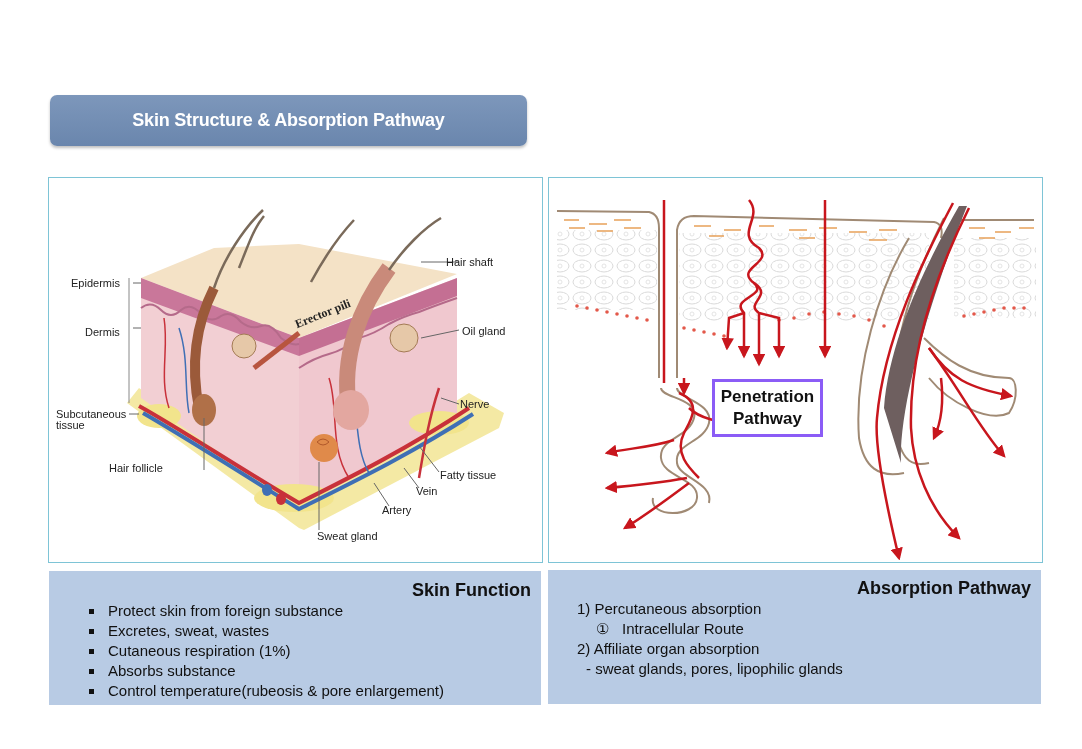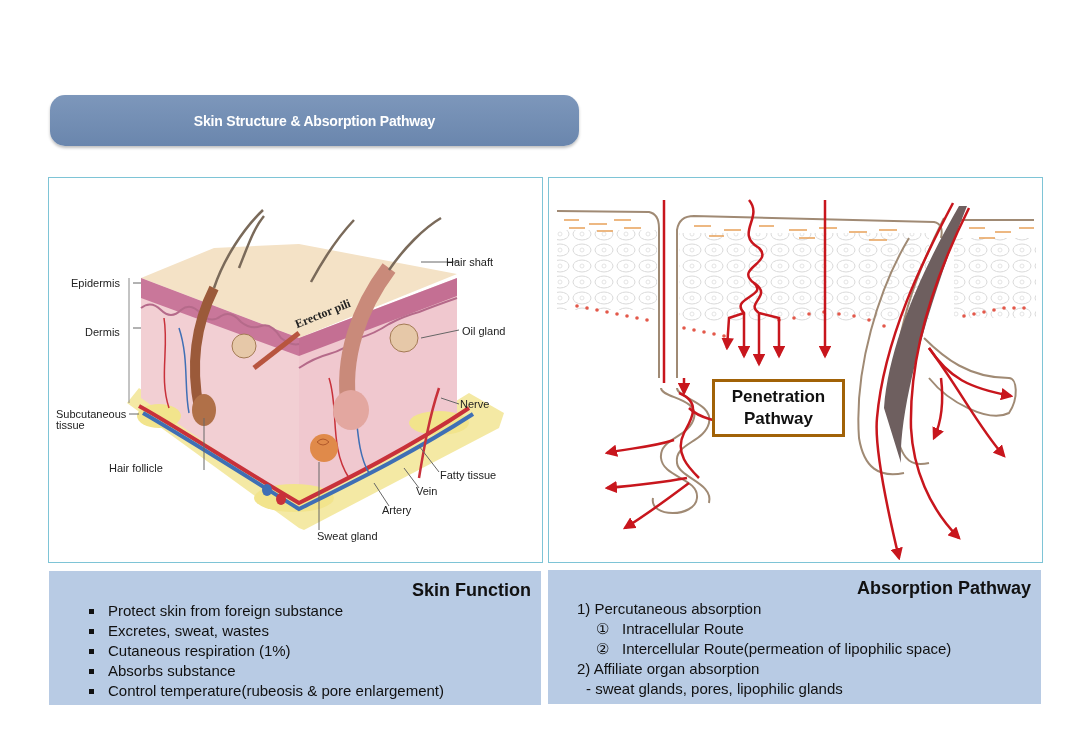--- a/index.html
+++ b/index.html
@@ -5,11 +5,11 @@
   html, body { margin:0; padding:0; background:#ffffff; }
   body { width:1082px; height:749px; position:relative; overflow:hidden; font-family:"Liberation Sans", sans-serif; }
   .title-bar {
-    position:absolute; left:50px; top:95px; width:529px; height:51px;
+    position:absolute; left:50px; top:95px; width:477px; height:51px;
     background:linear-gradient(#7d97bb, #6a86ad);
-    border-radius:15px; box-shadow:0 2px 3px rgba(0,0,0,0.25);
+    border-radius:7px; box-shadow:0 2px 3px rgba(0,0,0,0.25);
     display:flex; align-items:center; justify-content:center;
-    color:#ffffff; font-weight:bold; font-size:14px; letter-spacing:-0.2px;
+    color:#ffffff; font-weight:bold; font-size:18px; letter-spacing:-0.2px;
   }
   .panel { position:absolute; border:1.5px solid #7ec4d6; background:#ffffff; box-sizing:border-box; }
   .panel-left { left:48px; top:177px; width:495px; height:386px; }

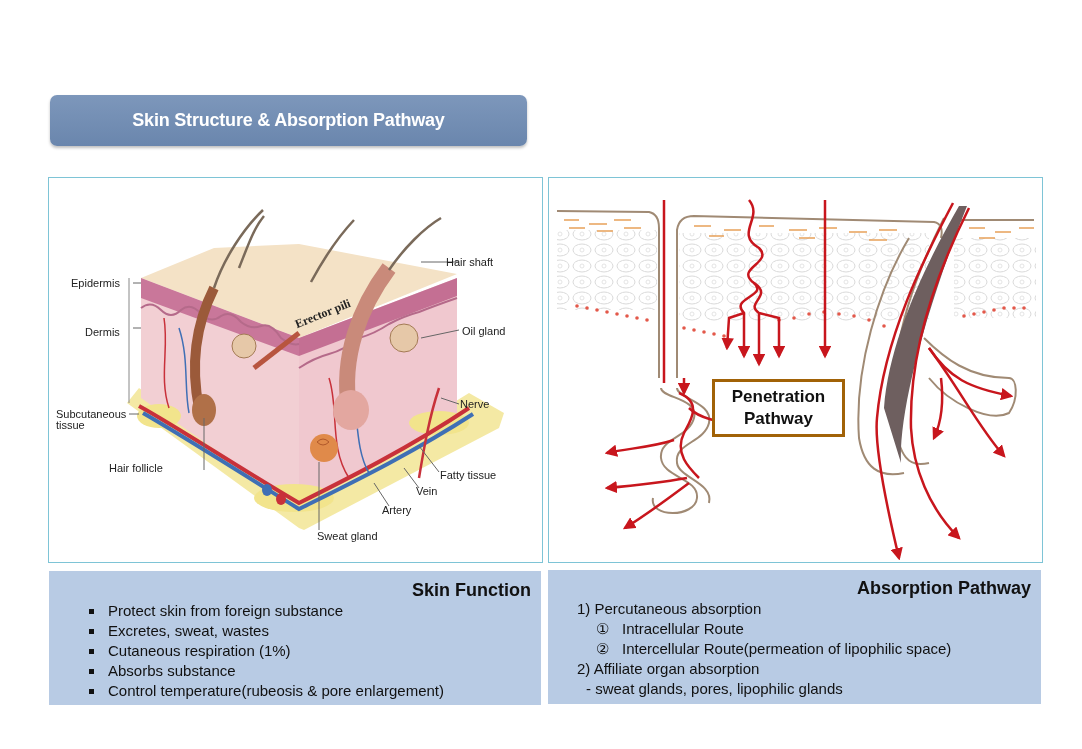--- a/index.html
+++ b/index.html
@@ -29,8 +29,8 @@
   .ind3 { padding-left:28px; }
   .circ { display:inline-block; width:26px; }
   .pen-box {
-    position:absolute; left:163px; top:201px; width:133px; height:58px;
-    border:3px solid #a16207; background:#fff; box-sizing:border-box;
+    position:absolute; left:163px; top:201px; width:111px; height:58px;
+    border:3px solid #8b5cf6; background:#fff; box-sizing:border-box;
     display:flex; flex-direction:column; align-items:center; justify-content:center;
     font-weight:bold; font-size:17px; line-height:22px; color:#111;
   }

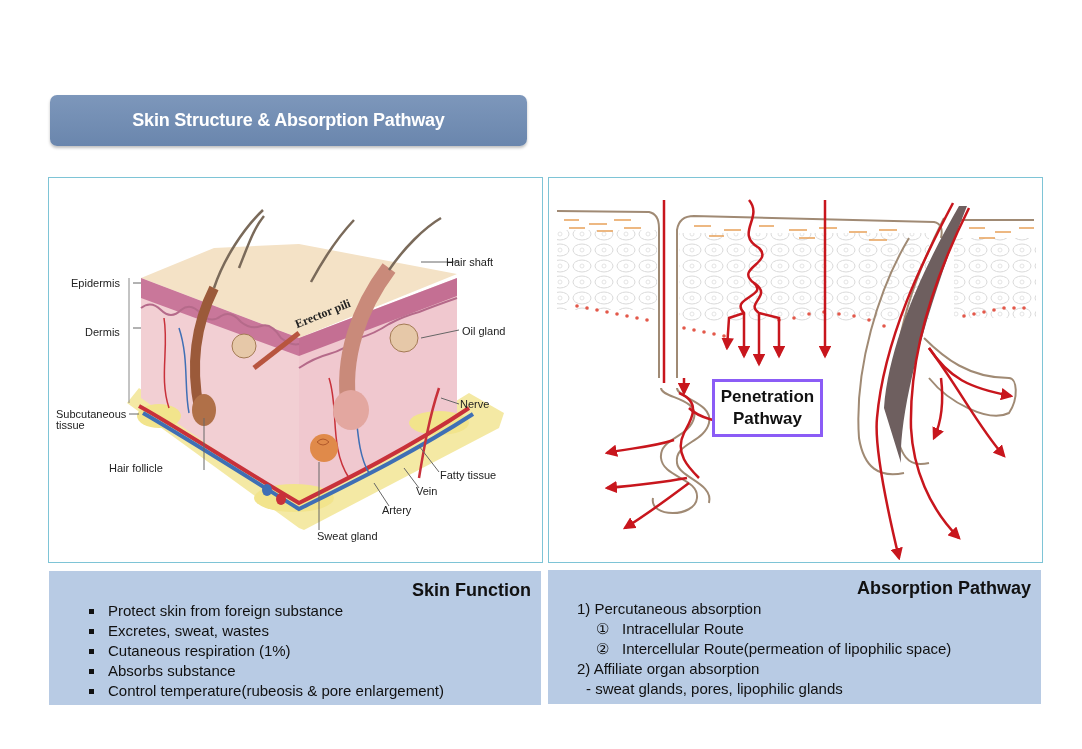--- a/index.html
+++ b/index.html
@@ -224,9 +224,6 @@
   <div class="ap-line ind2">
     <span class="circ">①</span><span>Intracellular Route</span>
   </div>
-  <div class="ap-line ind2">
-    <span class="circ">②</span><span>Intercellular Route(permeation of lipophilic space)</span>
-  </div>
   <div class="ap-line ind1">2) Affiliate organ absorption</div>
   <div class="ap-line ind3">- sweat glands, pores, lipophilic glands</div>
 </div>

